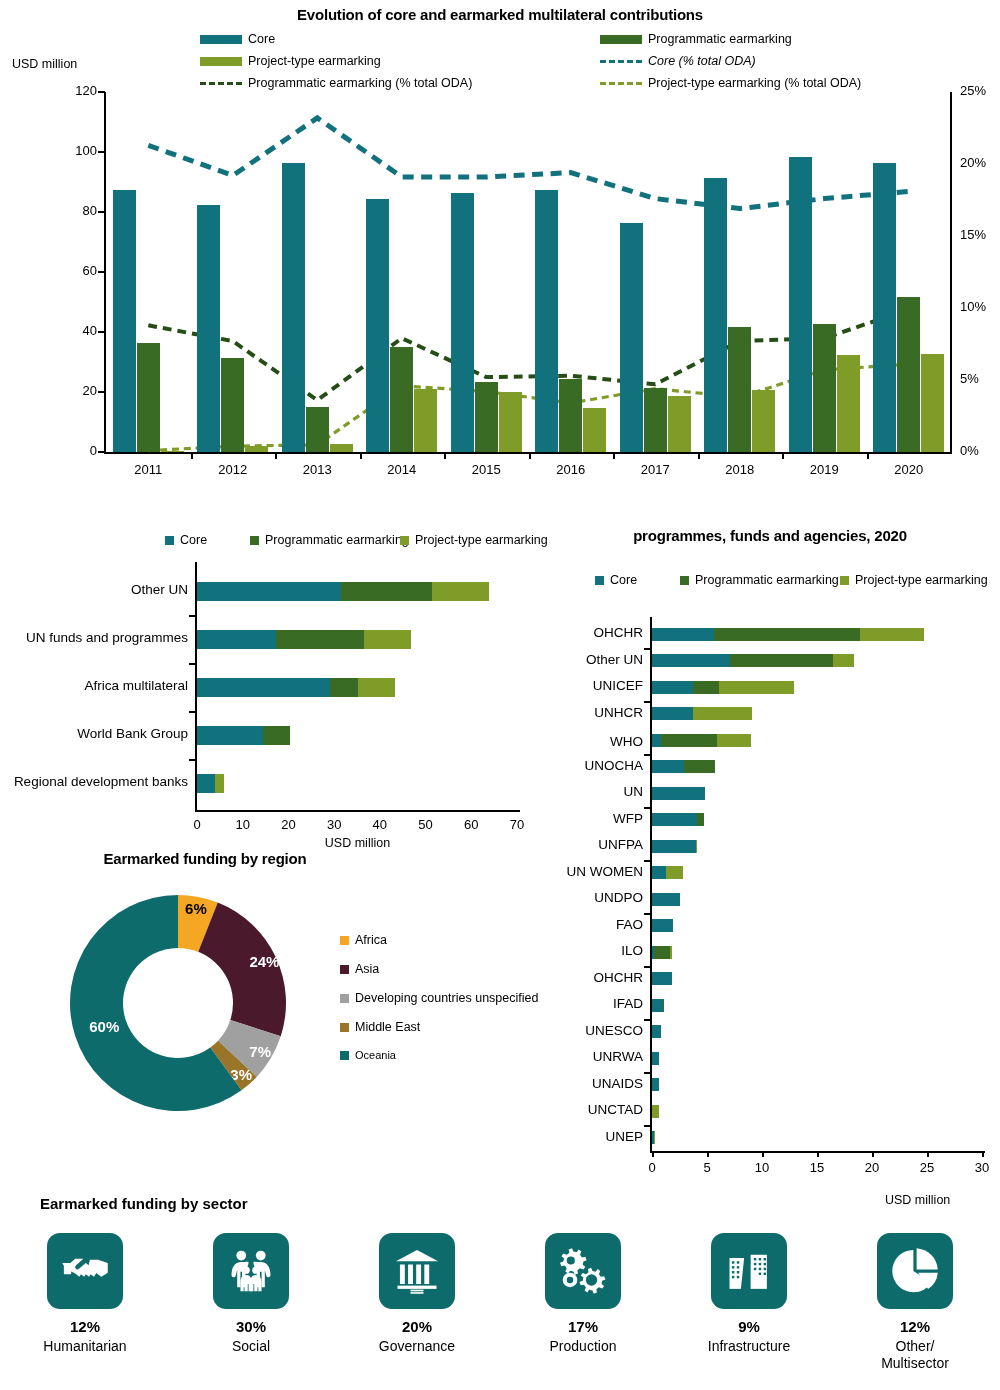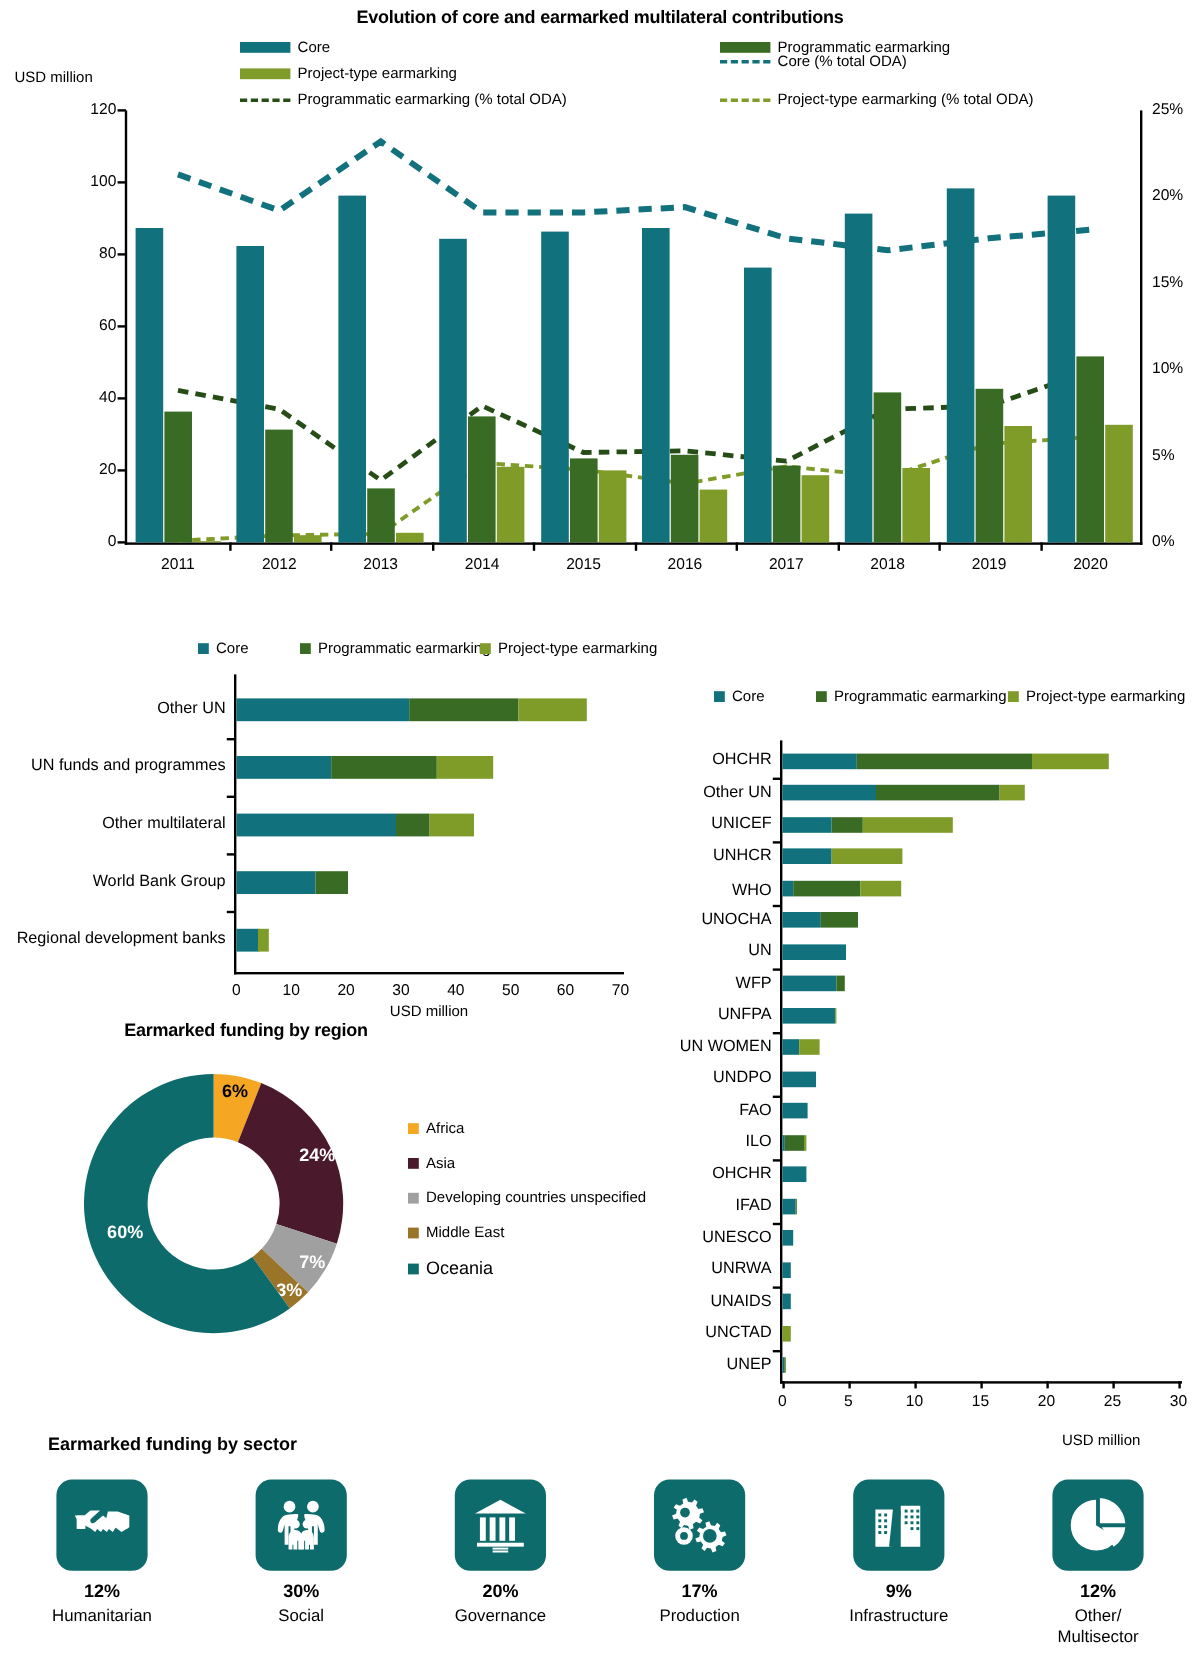--- a/index.html
+++ b/index.html
@@ -84,7 +84,7 @@
           <span class="sw" style="background: rgb(127, 155, 40);"></span>
           <span>Project-type earmarking</span>
         </div>
-        <div class="lg-item" style="left: 600px; top: 44px;">
+        <div class="lg-item" style="left: 600px; top: 54px; font-style: italic;">
           <span class="dsh" style="border-top-color: rgb(17, 113, 124);"></span>
           <span>Core (% total ODA)</span>
         </div>

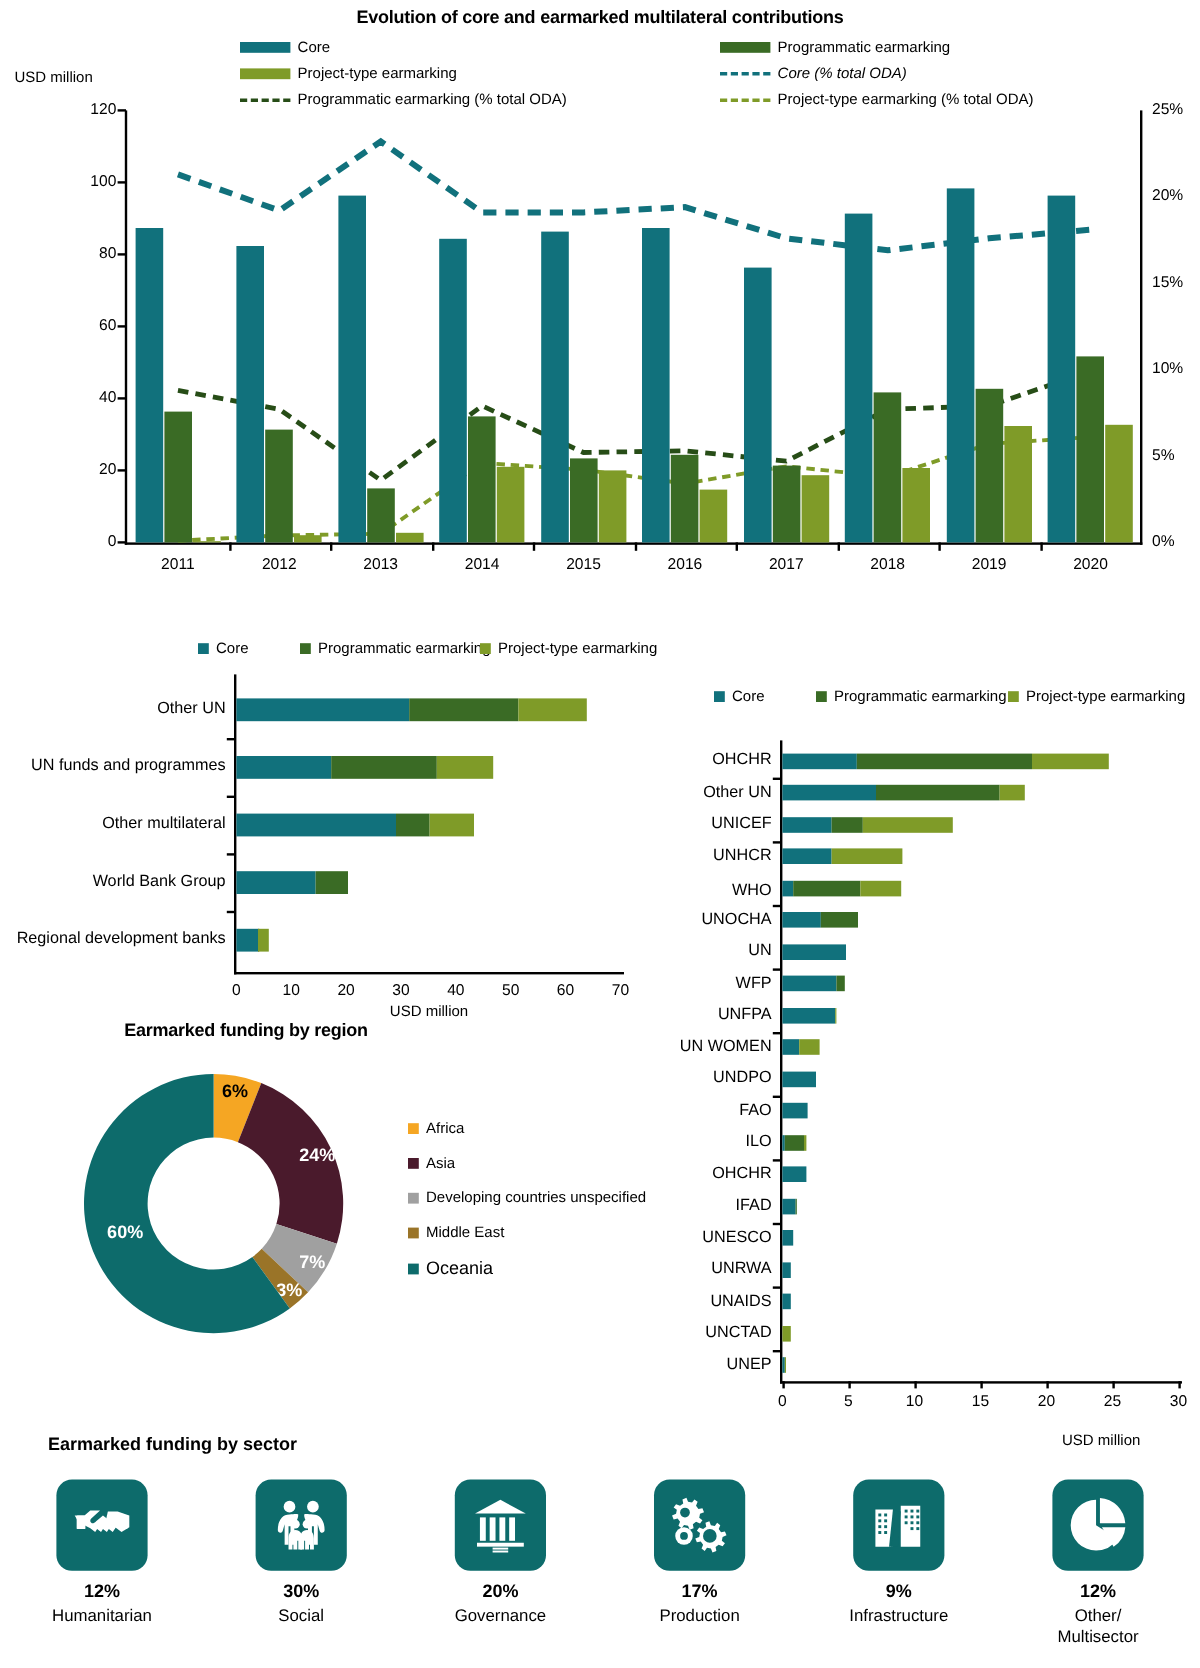--- a/index.html
+++ b/index.html
@@ -295,6 +295,7 @@
   </div>
 
   <div id="chart3">
+    <div class="title" style="position:absolute;left:0;top:22px;width:460px;">programmes, funds and agencies, 2020</div>
     <div id="c3-legend">
         <div class="lg-item" style="left: 55px; top: 68px; font-size: 12.5px;">
           <span class="sw-sm" style="background: rgb(17, 113, 124);"></span>

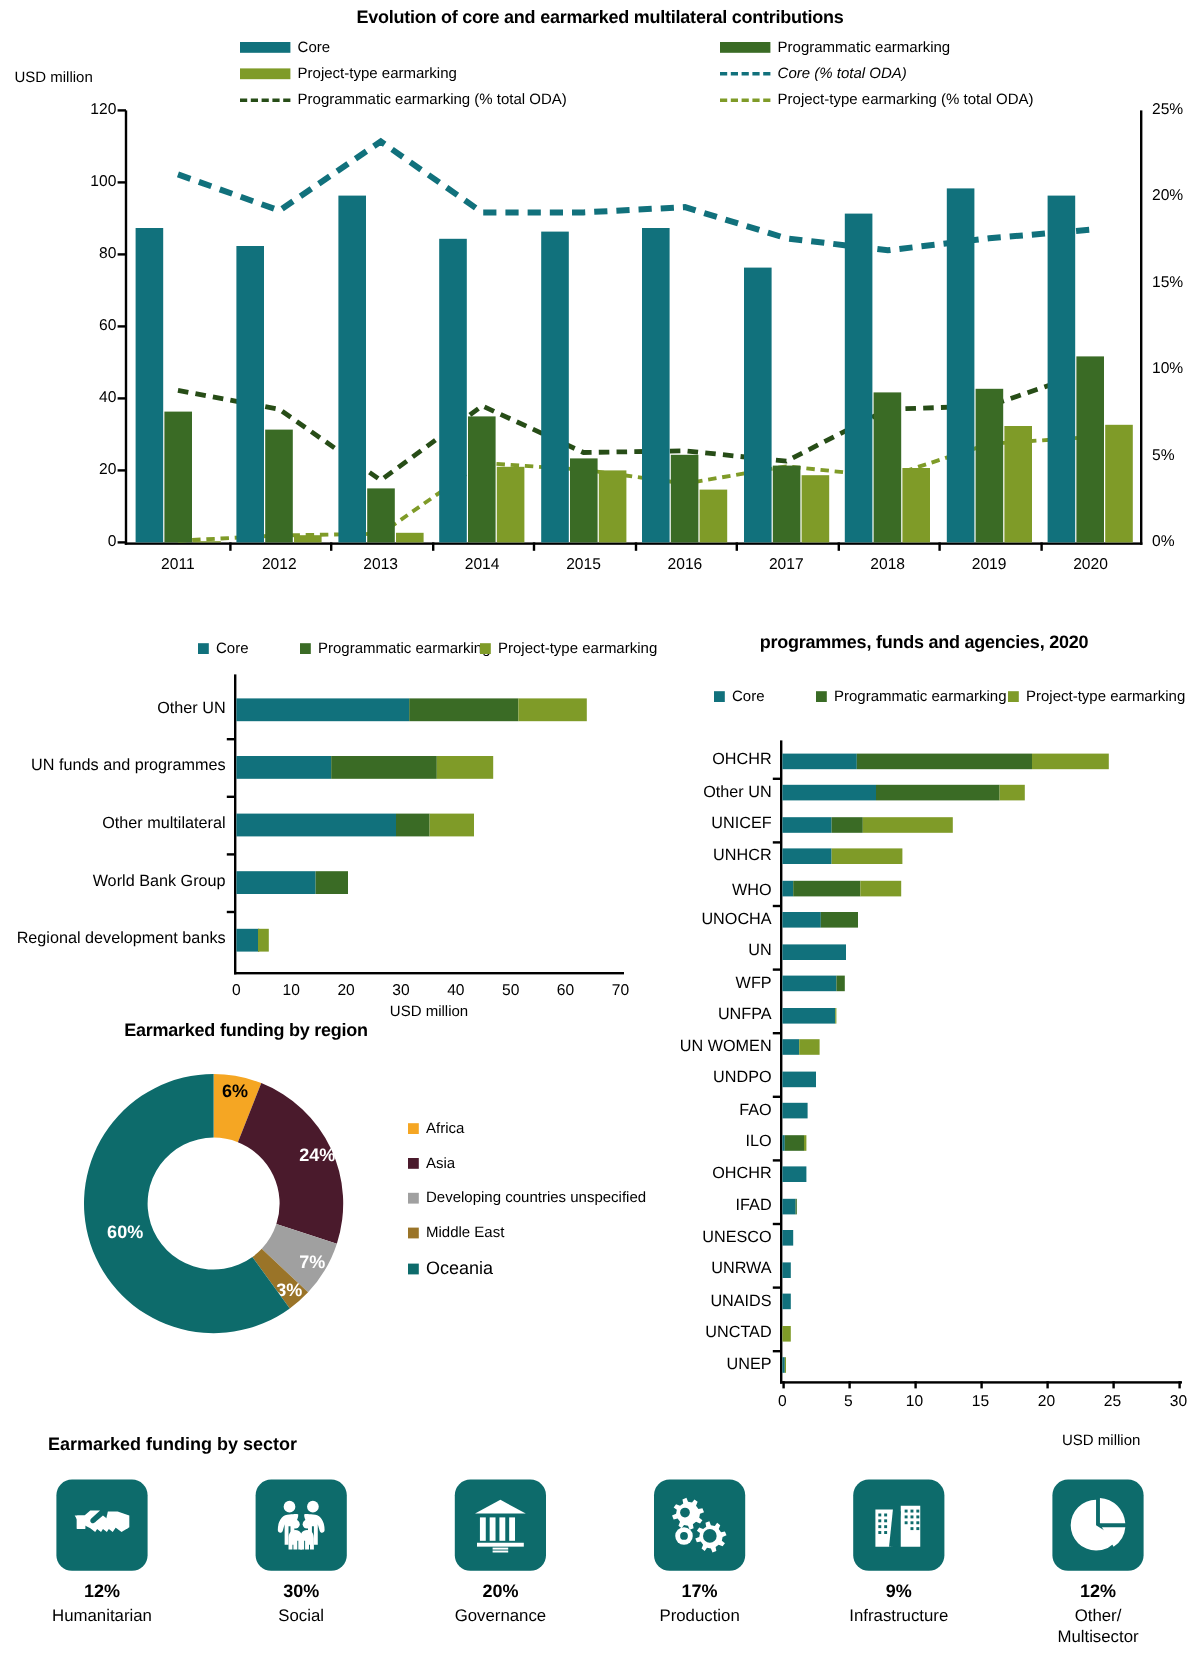--- a/index.html
+++ b/index.html
@@ -235,7 +235,7 @@
     <div id="c2-rowlabels">
         <div class="hlab" style="left: 0px; width: 188px; top: 77px;">Other UN</div>
         <div class="hlab" style="left: 0px; width: 188px; top: 125px;">UN funds and programmes</div>
-        <div class="hlab" style="left: 0px; width: 188px; top: 173px;">Other multilateral</div>
+        <div class="hlab" style="left: 0px; width: 188px; top: 173px;">Africa multilateral</div>
         <div class="hlab" style="left: 0px; width: 188px; top: 221px;">World Bank Group</div>
         <div class="hlab" style="left: 0px; width: 188px; top: 269px;">Regional development banks</div>
       </div>

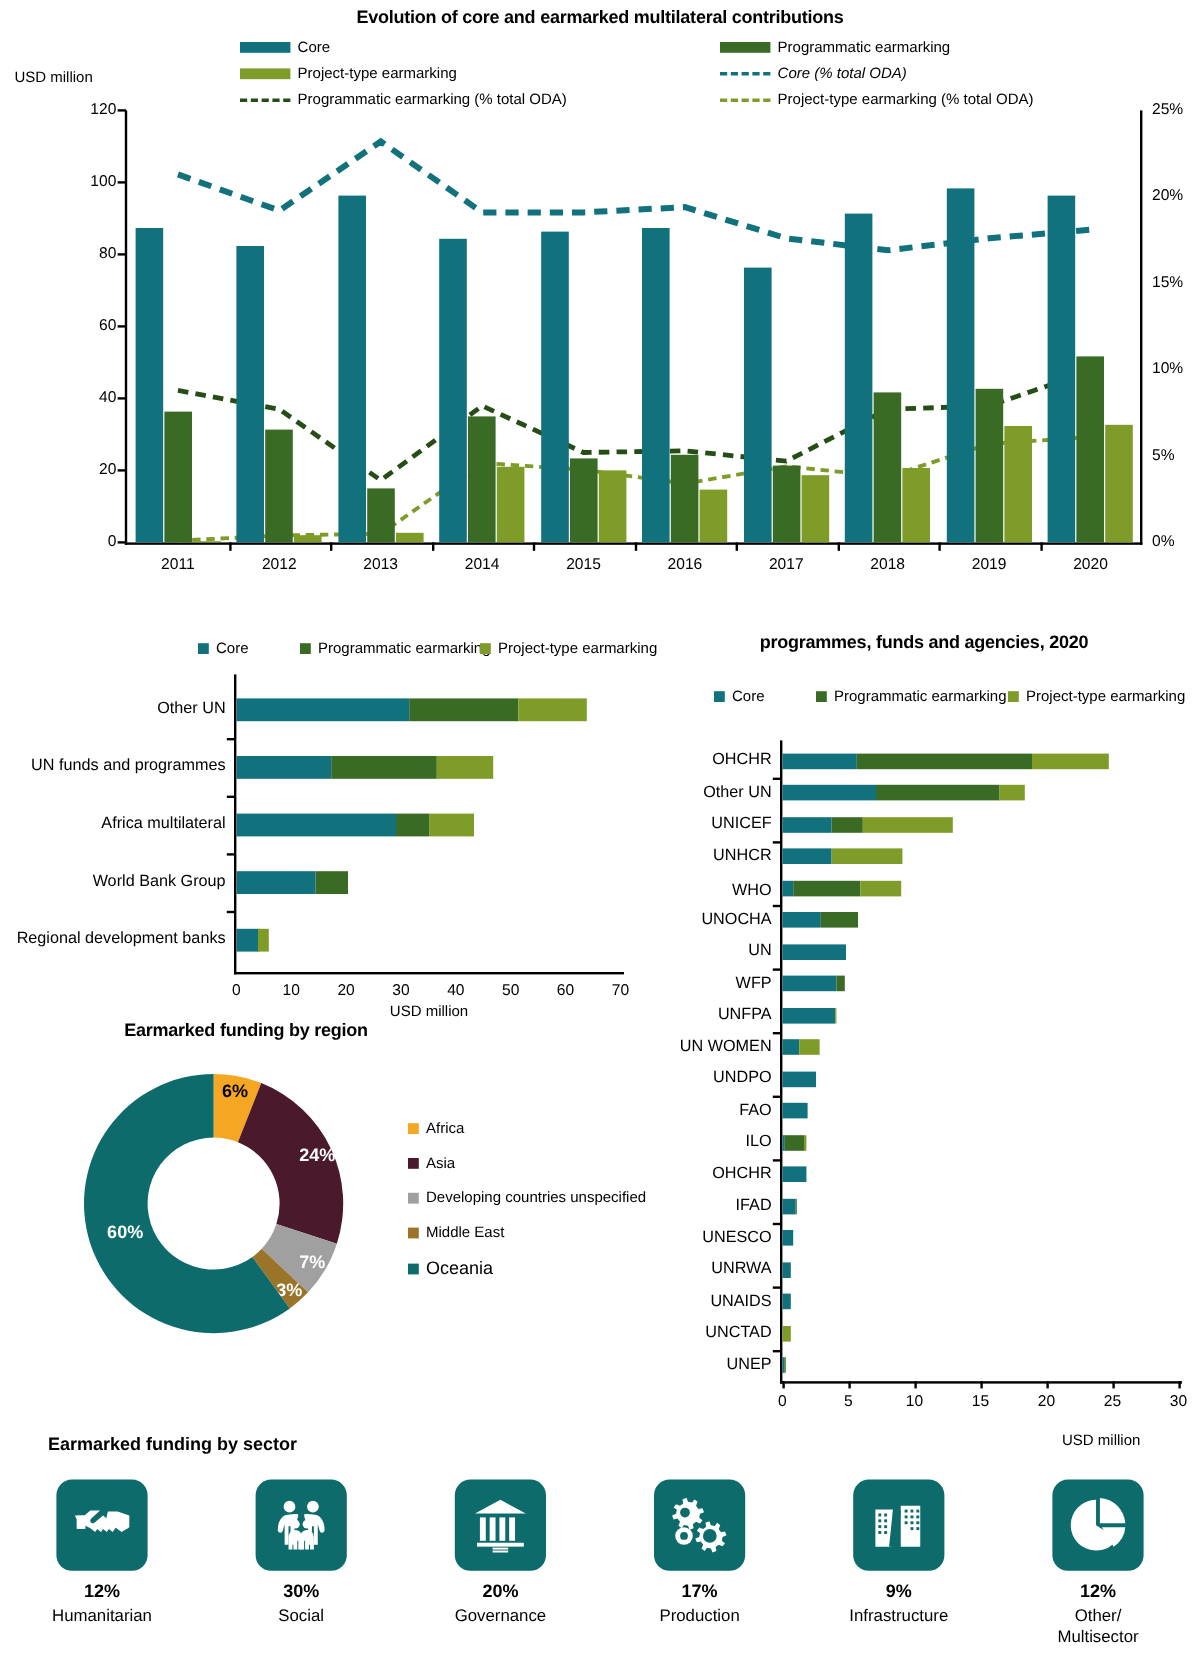--- a/index.html
+++ b/index.html
@@ -287,7 +287,7 @@
           <span class="sw-sm" style="background: rgb(154, 116, 40);"></span>
           <span>Middle East</span>
         </div>
-        <div class="lg-item" style="left: 285px; top: 199px; font-size: 15px;">
+        <div class="lg-item" style="left: 285px; top: 199px; font-size: 11px;">
           <span class="sw-sm" style="background: rgb(13, 107, 107);"></span>
           <span>Oceania</span>
         </div>

